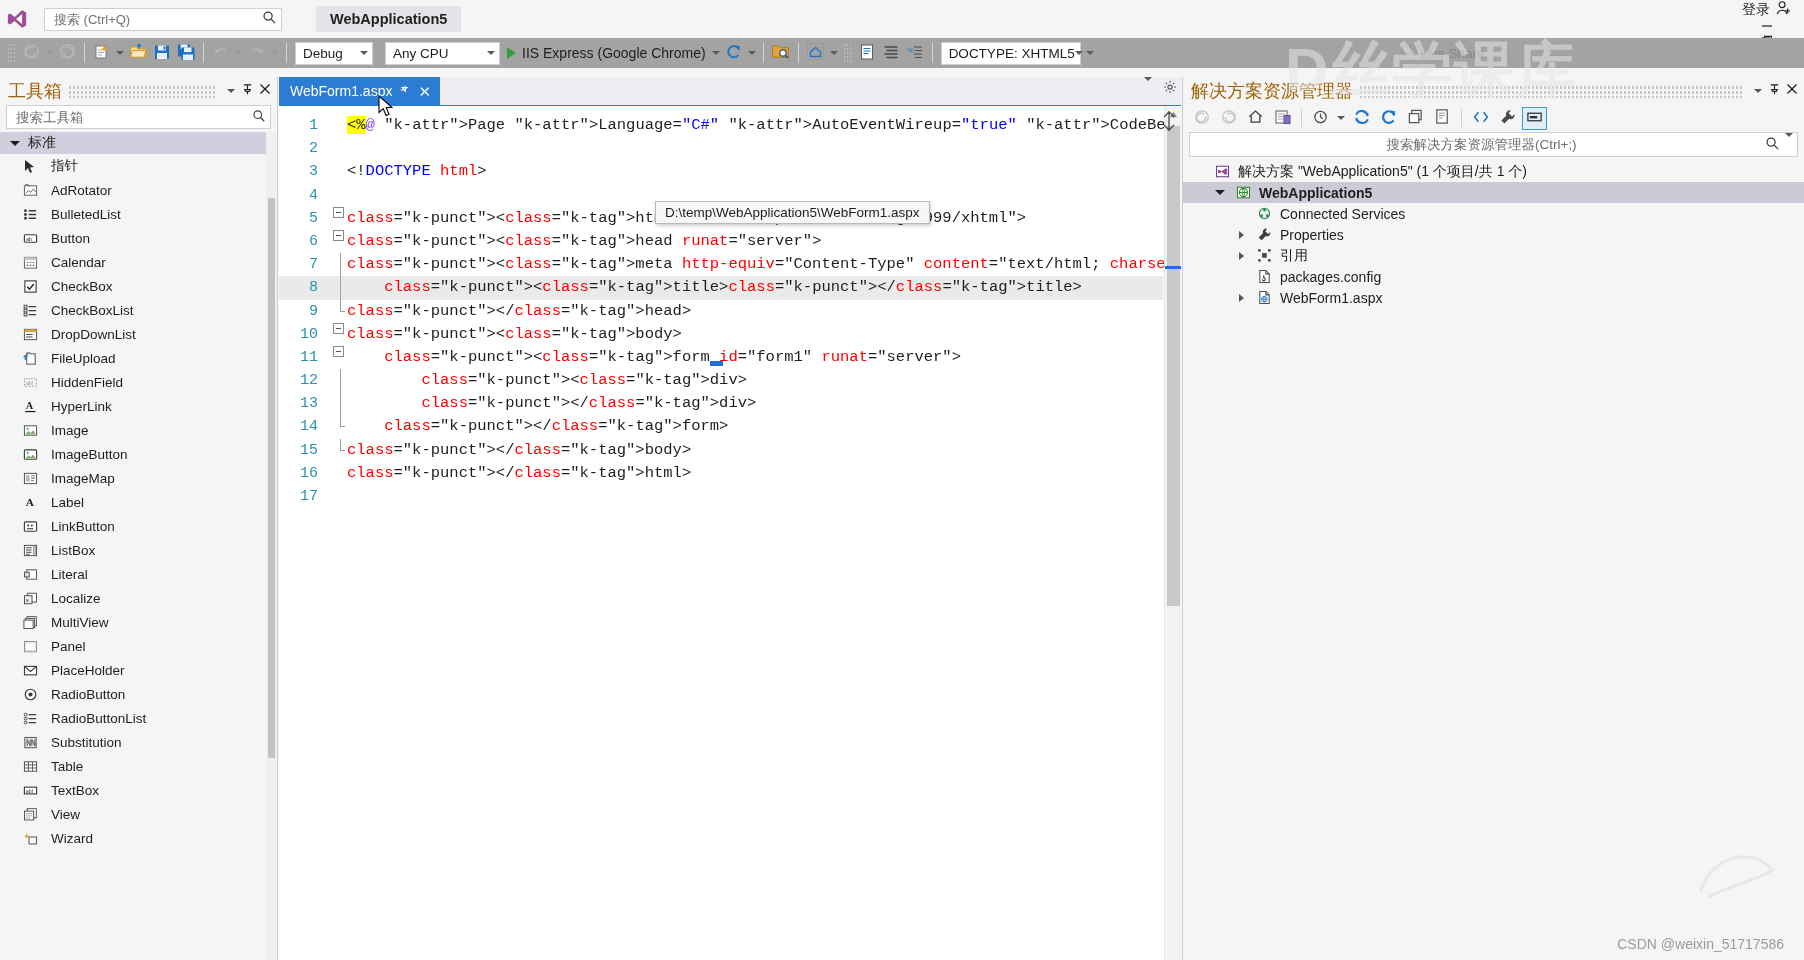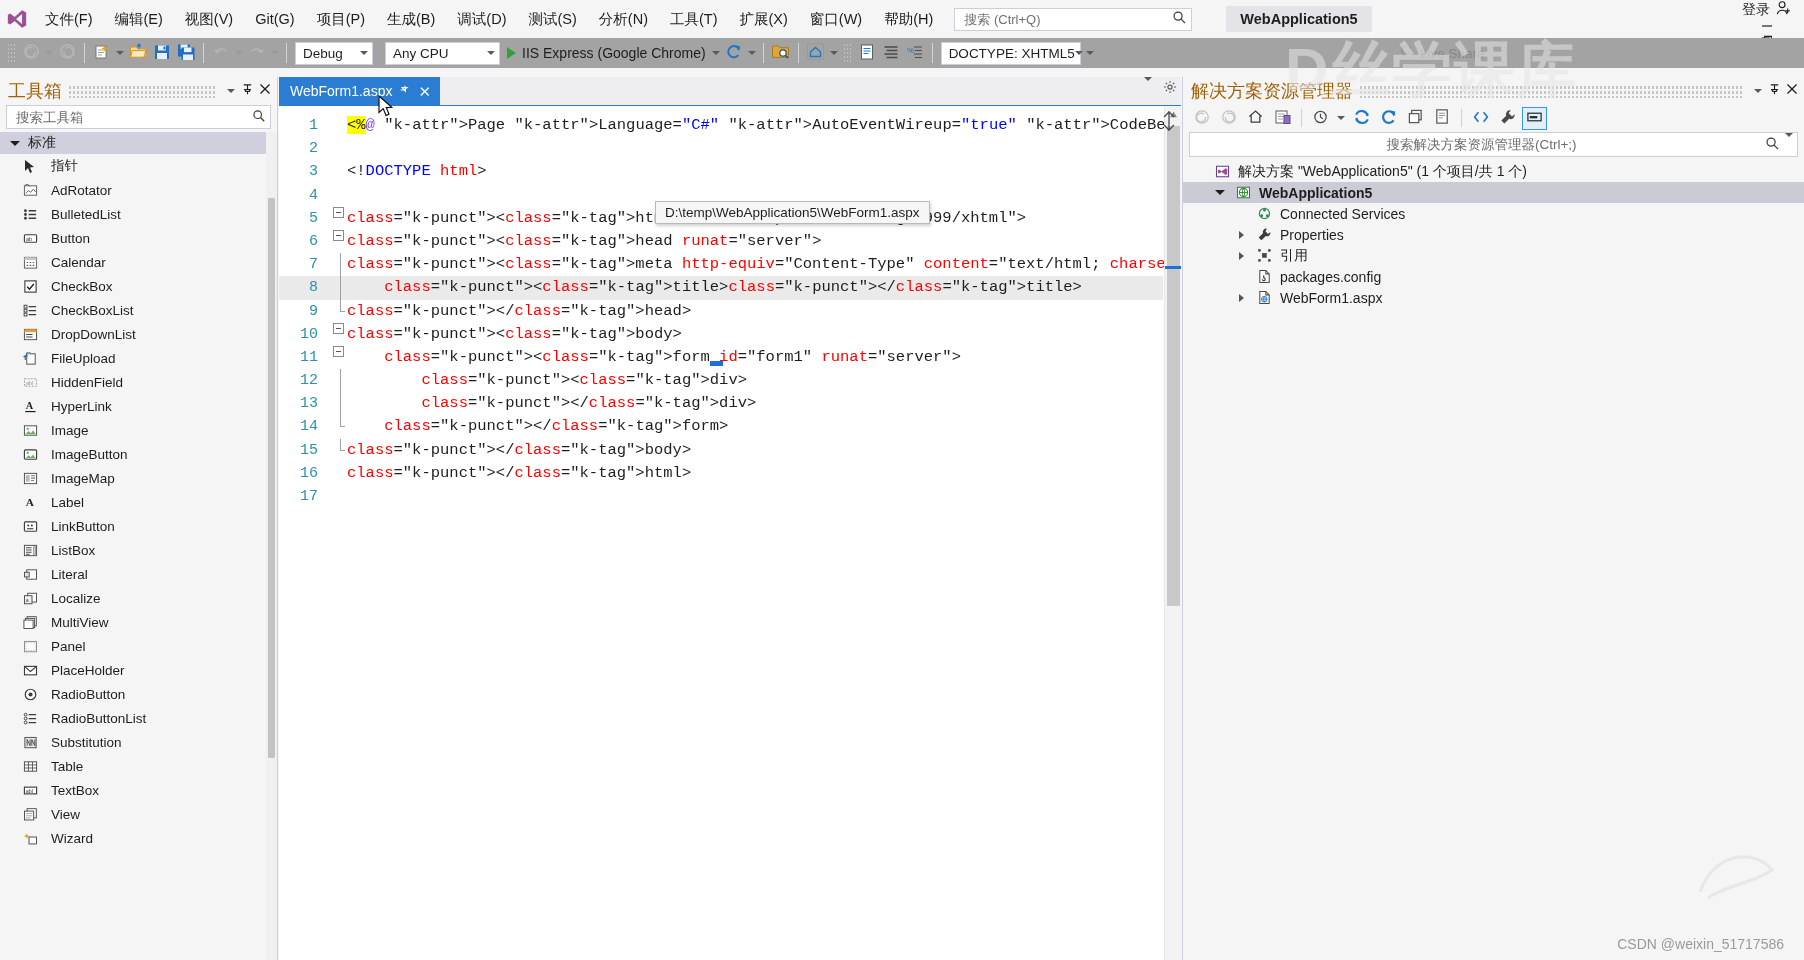--- a/index.html
+++ b/index.html
@@ -267,21 +267,6 @@
       </svg>
     </div>
 
-    <div class="menu">
-      <div class="menu-item">文件(F)</div>
-      <div class="menu-item">编辑(E)</div>
-      <div class="menu-item">视图(V)</div>
-      <div class="menu-item">Git(G)</div>
-      <div class="menu-item">项目(P)</div>
-      <div class="menu-item">生成(B)</div>
-      <div class="menu-item">调试(D)</div>
-      <div class="menu-item">测试(S)</div>
-      <div class="menu-item">分析(N)</div>
-      <div class="menu-item">工具(T)</div>
-      <div class="menu-item">扩展(X)</div>
-      <div class="menu-item">窗口(W)</div>
-      <div class="menu-item">帮助(H)</div>
-    </div>
 
     <div class="qsearch">
       <input type="text" placeholder="搜索 (Ctrl+Q)" style="">

